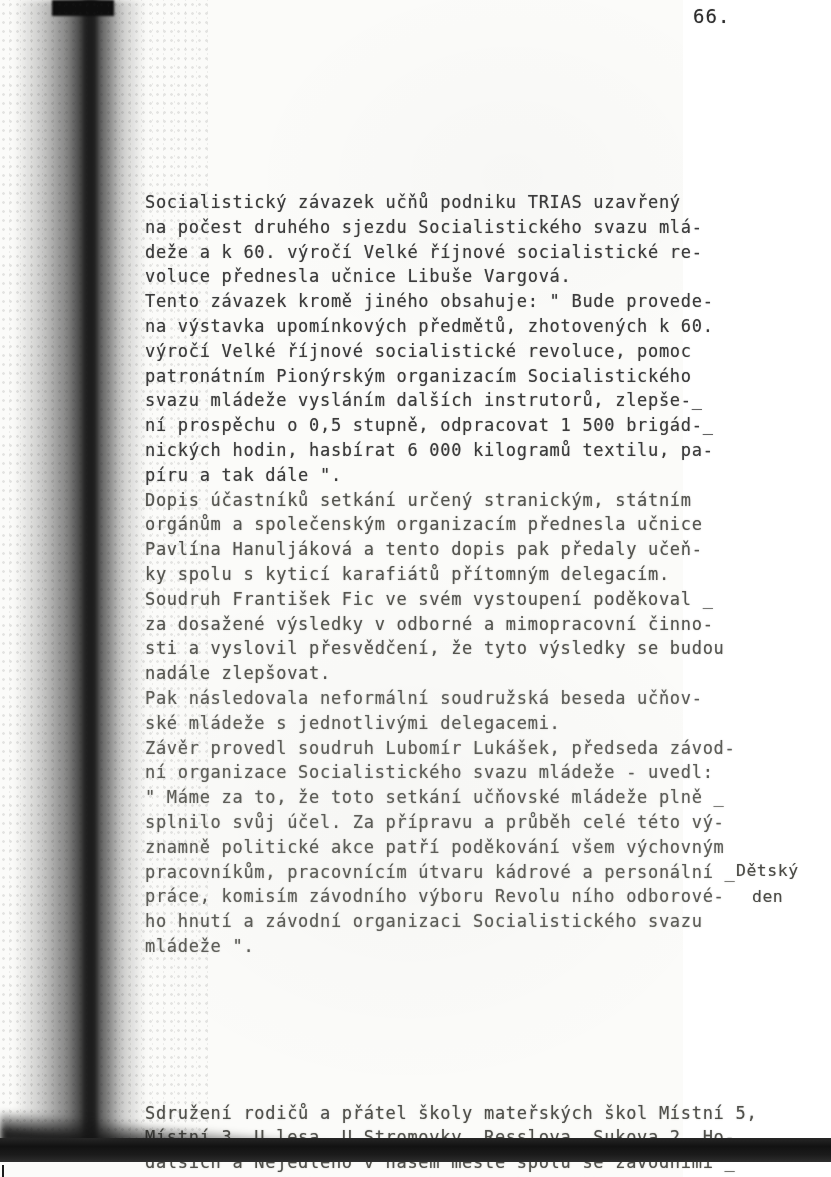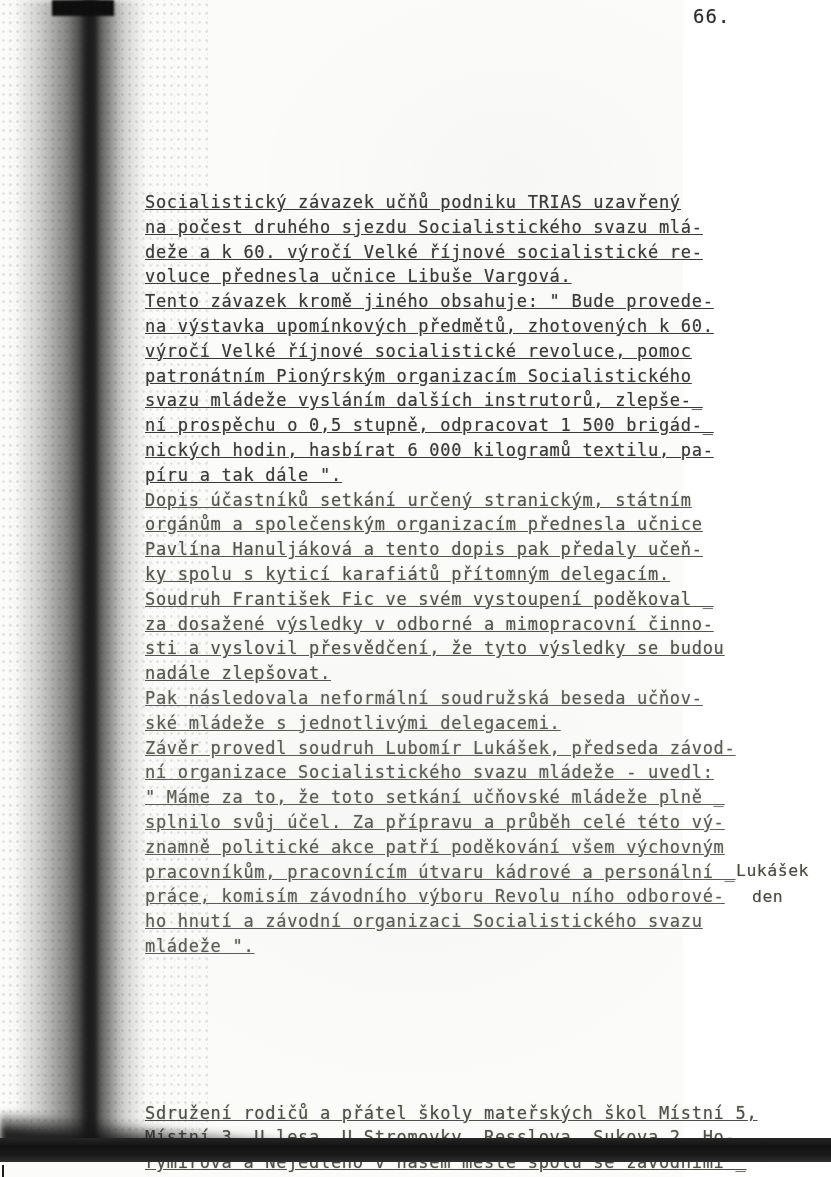--- a/index.html
+++ b/index.html
@@ -88,7 +88,7 @@
   }
   .paragraph { margin: 0; }
   .para-2 { margin-top: 18px; }
-  .line { height: 24.8px; text-decoration: underline; }
+  .line { height: 24.8px; }
   
   .para-1 .line:nth-child(n+13) { color: #555550; text-shadow: 0 0 1.2px rgba(95,95,90,0.6); }
   .para-1 .line:nth-child(n+21) { color: #5d5d58; }

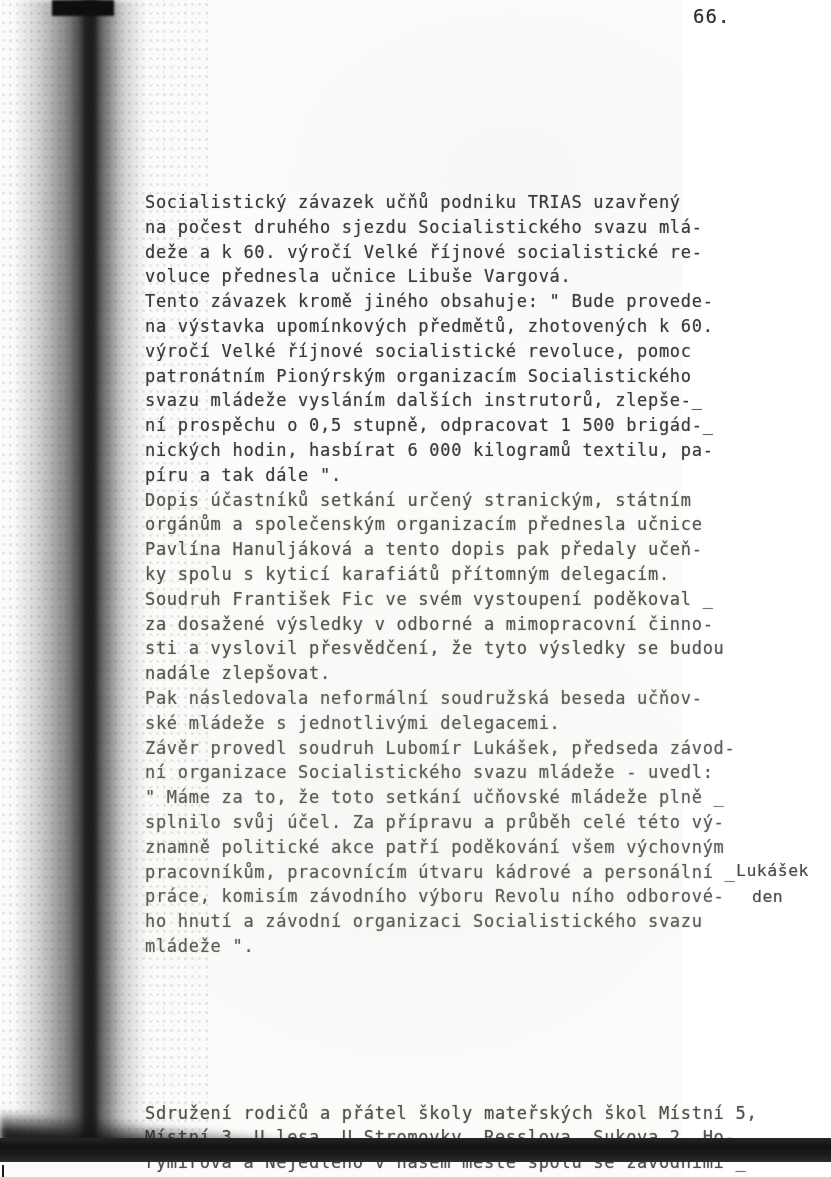--- a/index.html
+++ b/index.html
@@ -130,7 +130,7 @@
   </div>
 
   <div class="margin-note">
-    <div class="note-line-1">Lukášek</div>
+    <div class="note-line-1">Dětský</div>
     <div class="note-line-2">den</div>
   </div>
 

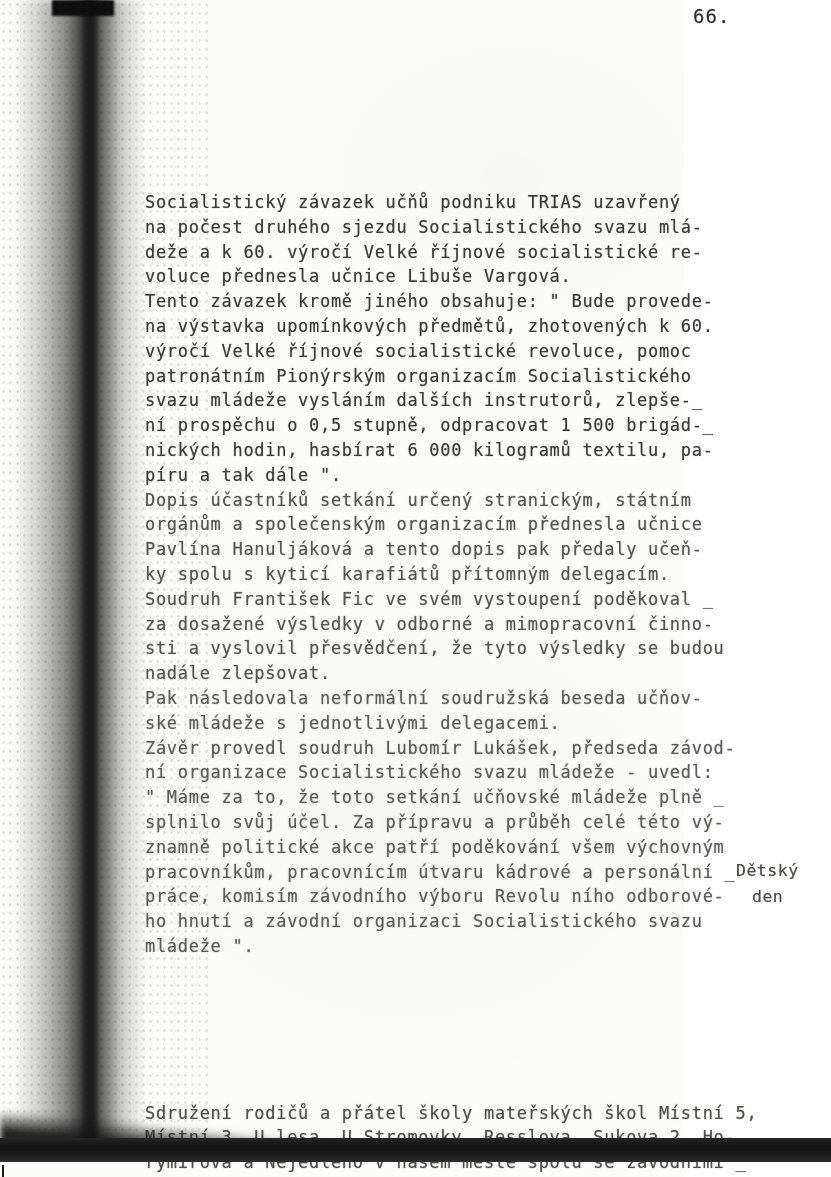--- a/index.html
+++ b/index.html
@@ -126,7 +126,7 @@
     <div class="line">Socialistický závazek učňů podniku TRIAS uzavřený</div><div class="line">na počest druhého sjezdu Socialistického svazu mlá-</div><div class="line">deže a k 60. výročí Velké říjnové socialistické re-</div><div class="line">voluce přednesla učnice Libuše Vargová.</div><div class="line">Tento závazek kromě jiného obsahuje: " Bude provede-</div><div class="line">na výstavka upomínkových předmětů, zhotovených k 60.</div><div class="line">výročí Velké říjnové socialistické revoluce, pomoc</div><div class="line">patronátním Pionýrským organizacím Socialistického</div><div class="line">svazu mládeže vysláním dalších instrutorů, zlepše-_</div><div class="line">ní prospěchu o 0,5 stupně, odpracovat 1 500 brigád-_</div><div class="line">nických hodin, hasbírat 6 000 kilogramů textilu, pa-</div><div class="line">píru a tak dále ".</div><div class="line">Dopis účastníků setkání určený stranickým, státním</div><div class="line">orgánům a společenským organizacím přednesla učnice</div><div class="line">Pavlína Hanuljáková a tento dopis pak předaly učeň-</div><div class="line">ky spolu s kyticí karafiátů přítomným delegacím.</div><div class="line">Soudruh František Fic ve svém vystoupení poděkoval _</div><div class="line">za dosažené výsledky v odborné a mimopracovní činno-</div><div class="line">sti a vyslovil přesvědčení, že tyto výsledky se budou</div><div class="line">nadále zlepšovat.</div><div class="line">Pak následovala neformální soudružská beseda učňov-</div><div class="line">ské mládeže s jednotlivými delegacemi.</div><div class="line">Závěr provedl soudruh Lubomír Lukášek, předseda závod-</div><div class="line">ní organizace Socialistického svazu mládeže - uvedl:</div><div class="line">" Máme za to, že toto setkání učňovské mládeže plně _</div><div class="line">splnilo svůj účel. Za přípravu a průběh celé této vý-</div><div class="line">znamně politické akce patří poděkování všem výchovným</div><div class="line">pracovníkům, pracovnícím útvaru kádrové a personální _</div><div class="line">práce, komisím závodního výboru Revolu ního odborové-</div><div class="line">ho hnutí a závodní organizaci Socialistického svazu</div><div class="line">mládeže ".</div></div>
     <div class="paragraph para-2">
       
-    <div class="line">Sdružení rodičů a přátel školy mateřských škol Místní 5,</div><div class="line">Místní 3, U lesa, U Stromovky, Resslova, Sukova 2, Ho-</div><div class="line">rymírova a Nejedlého v našem městě spolu se závodními _</div><div class="line">výbory Revolučního odborového hnutí uspořádali pro nej-</div></div>
+    <div class="line">Sdružení rodičů a přátel školy mateřských škol Místní 5,</div><div class="line">Místní 3, U lesa, U Stromovky, Resslova, Sukova 2, Ho-</div><div class="line">dalších a Nejedlého v našem městě spolu se závodními _</div><div class="line">výbory Revolučního odborového hnutí uspořádali pro nej-</div></div>
   </div>
 
   <div class="margin-note">

